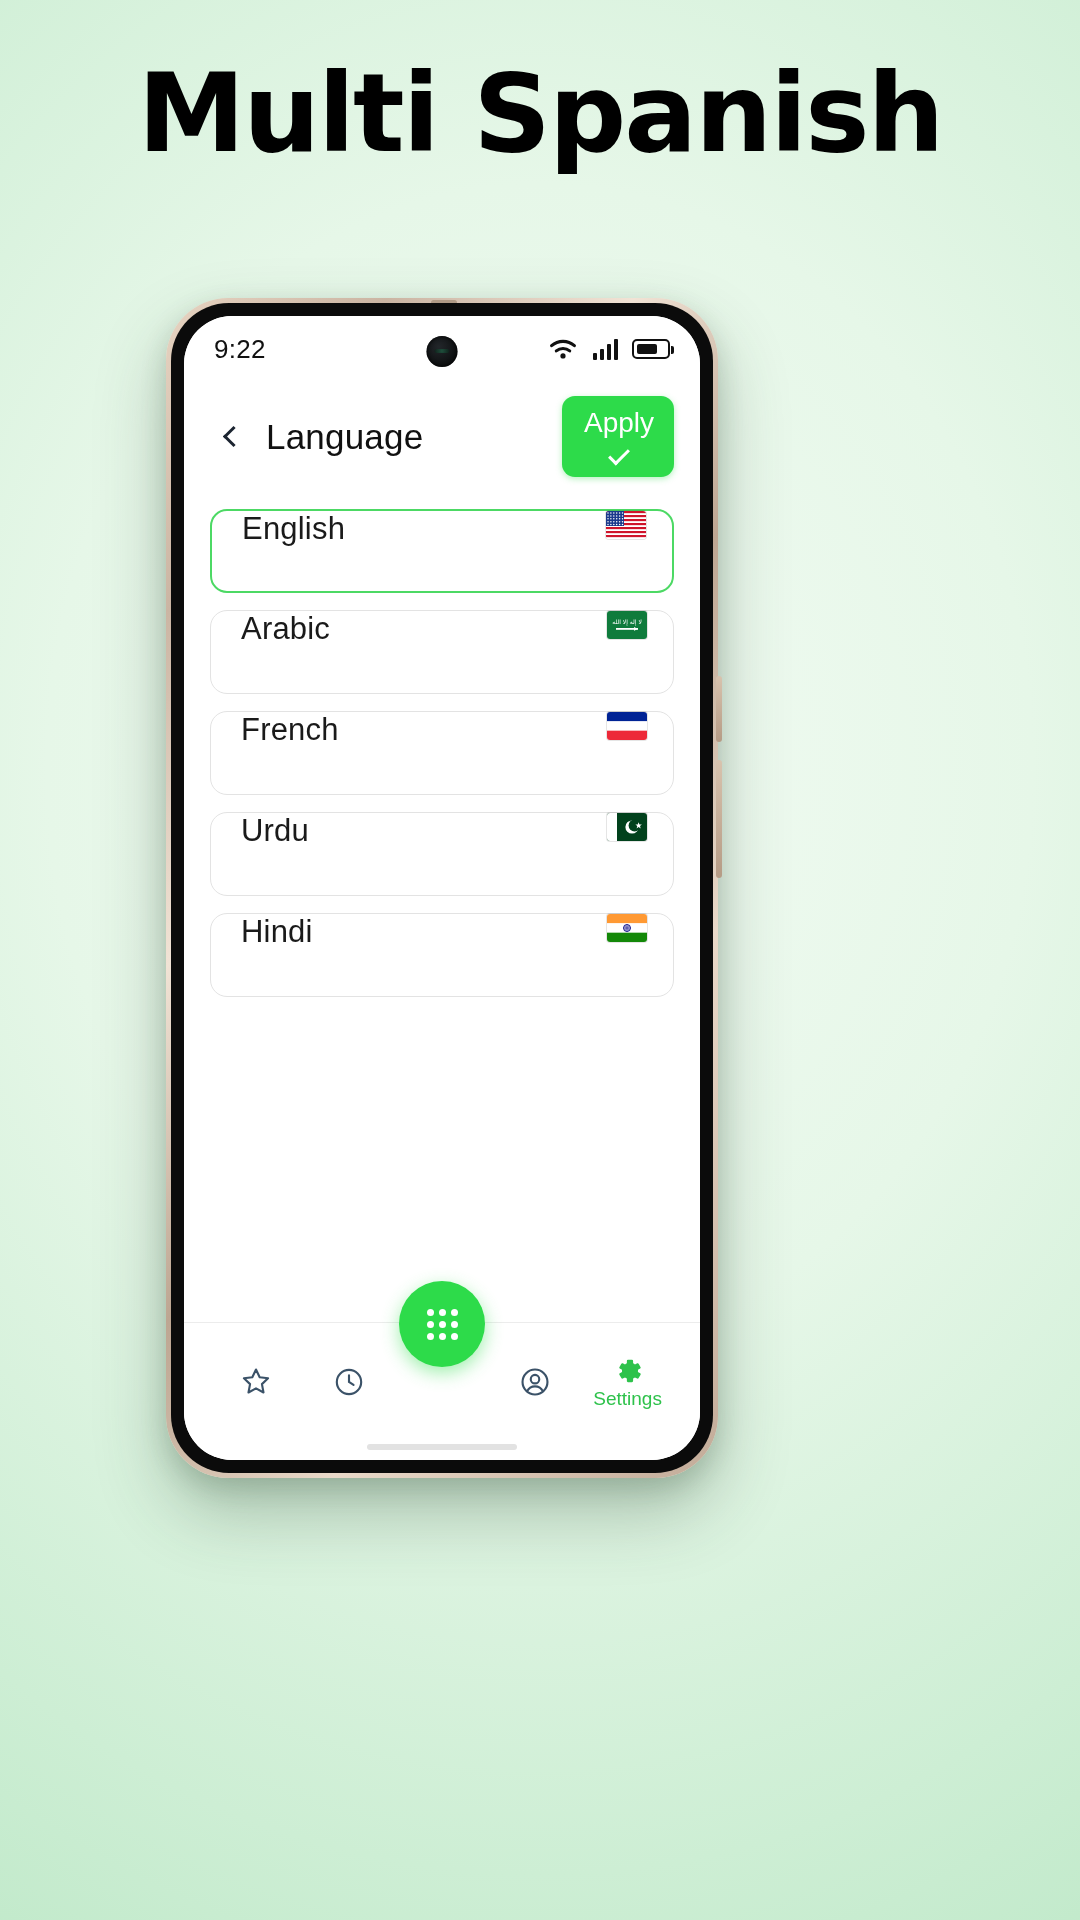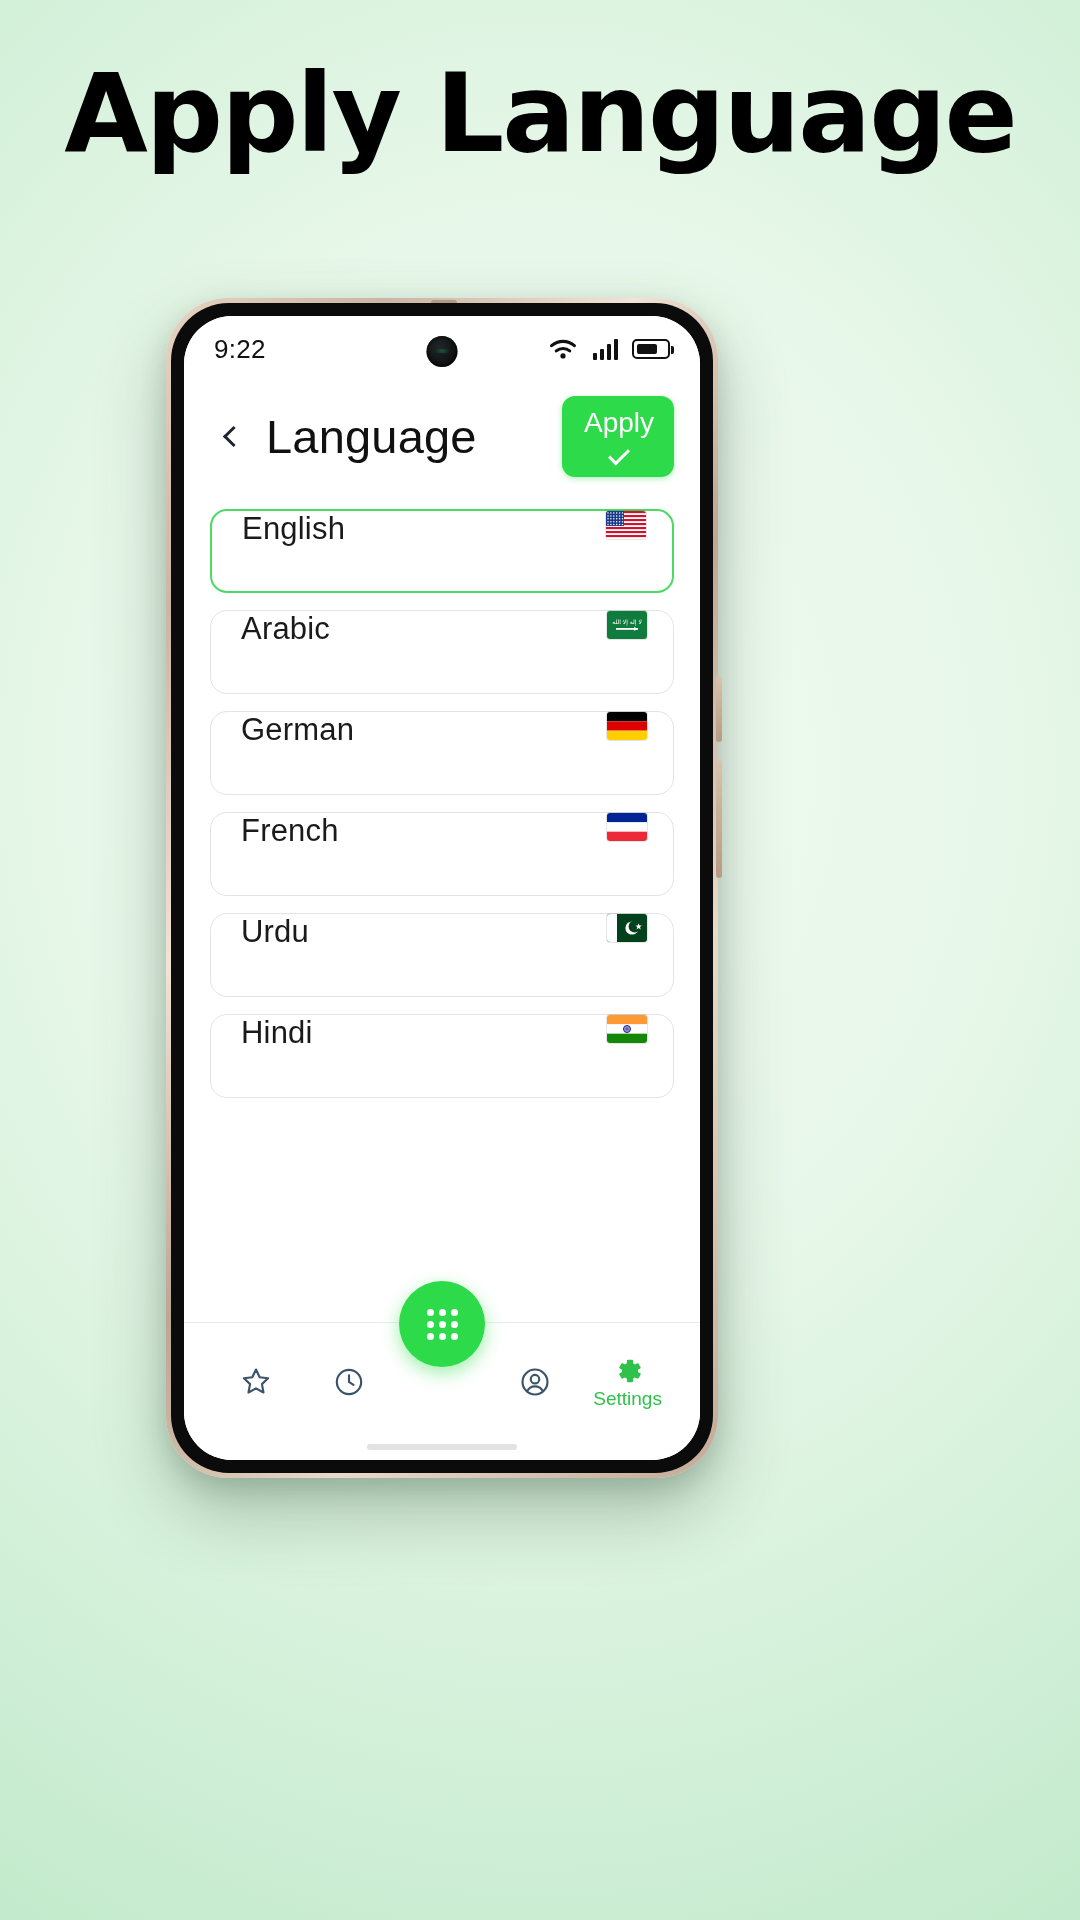--- a/index.html
+++ b/index.html
@@ -249,7 +249,7 @@
 </head>
 <body>
 
-<div class="hero-title">Apply Language</div>
+<div class="hero-title">Multi Spanish</div>
 
 <div class="phone-wrap">
   <div class="phone-shadow"></div>

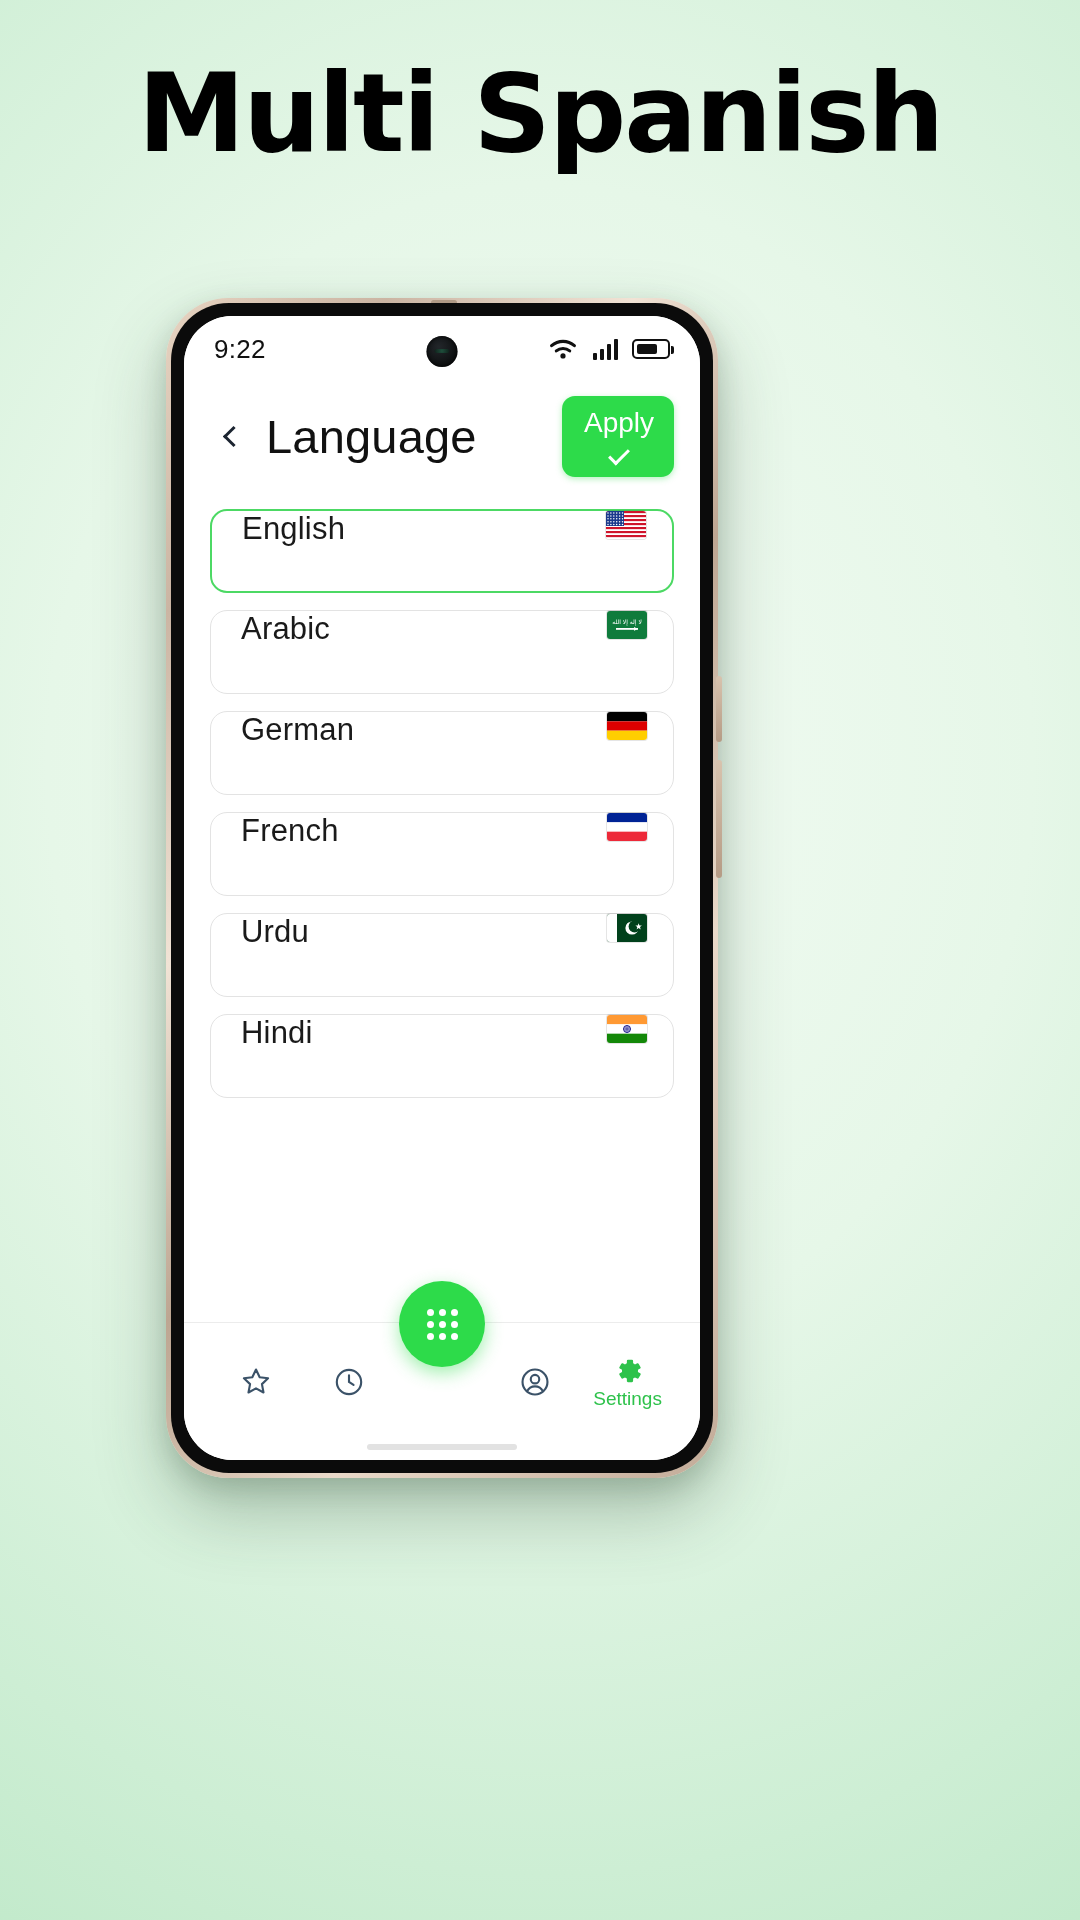--- a/index.html
+++ b/index.html
@@ -133,7 +133,7 @@
     margin-left:5px;
   }
   .page-title{
-    font-size:47px; color:#111; font-weight:400;
+    font-size:35px; color:#111; font-weight:400;
     margin-left:14px; letter-spacing:.2px;
   }
   .apply-btn{

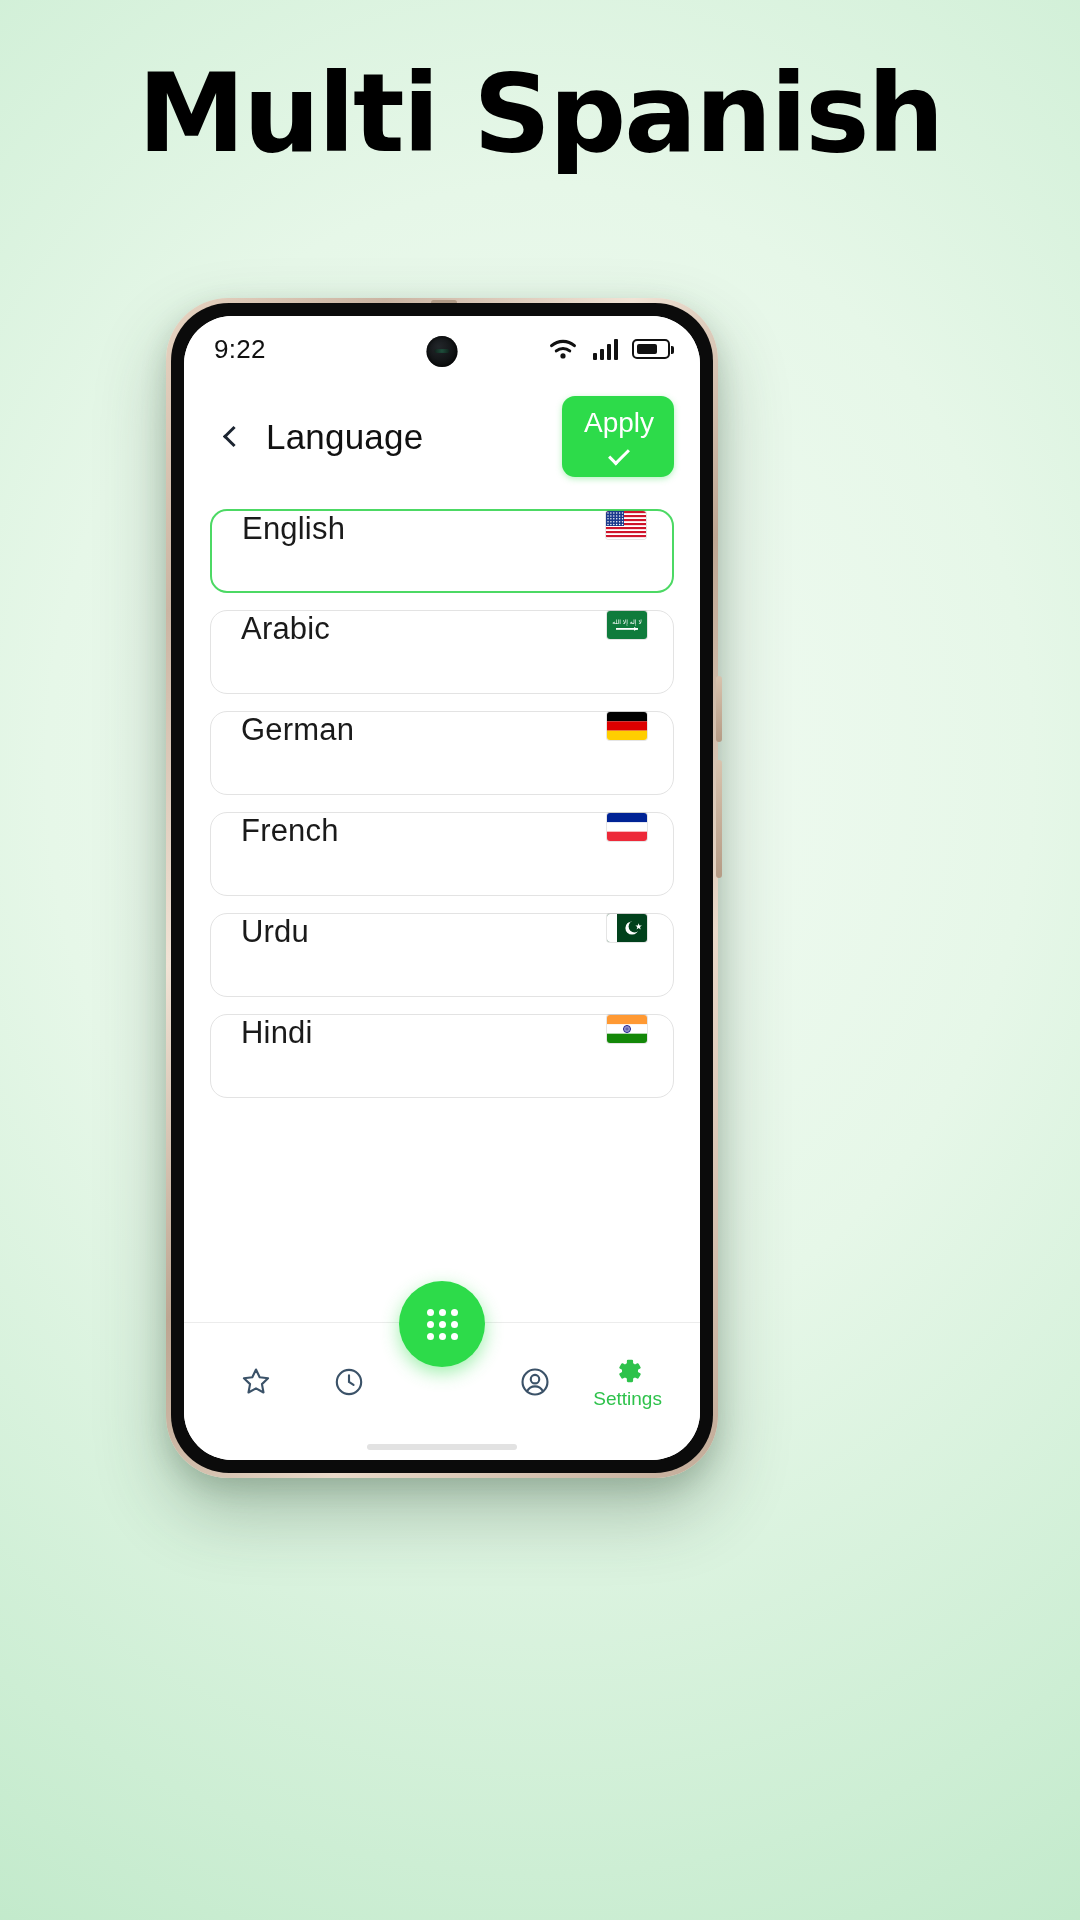--- a/index.html
+++ b/index.html
@@ -353,16 +353,6 @@
               </div>
             </div>
             <div class="lang-row">
-              <div class="lang-name">German</div>
-              <div class="flag">
-                <svg viewBox="0 0 40 28" width="40" height="28">
-        <rect width="40" height="9.33" y="0" fill="#000"></rect>
-        <rect width="40" height="9.34" y="9.33" fill="#dd0000"></rect>
-        <rect width="40" height="9.33" y="18.67" fill="#ffce00"></rect>
-       </svg>
-              </div>
-            </div>
-            <div class="lang-row">
               <div class="lang-name">French</div>
               <div class="flag">
                 <svg viewBox="0 0 40 28" width="40" height="28">

